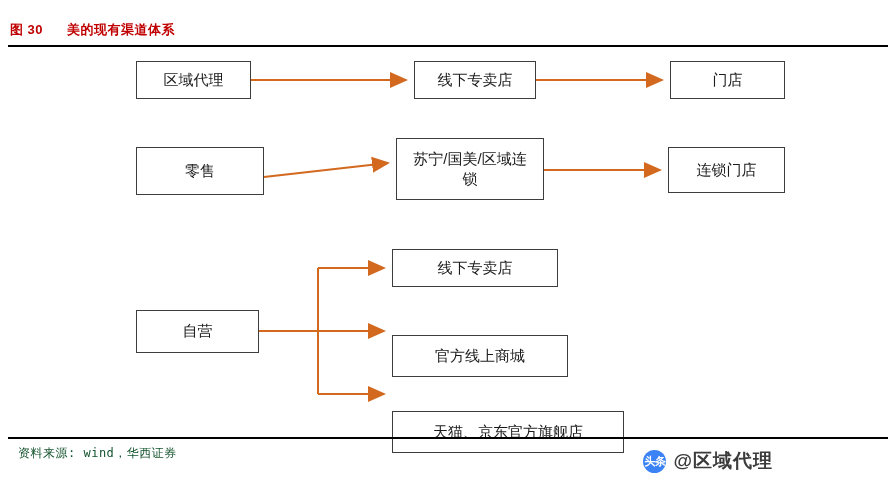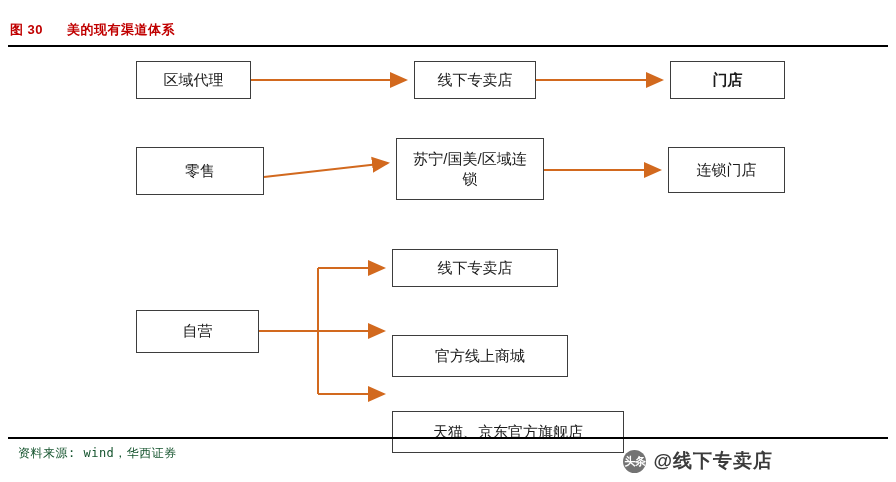--- a/index.html
+++ b/index.html
@@ -171,7 +171,7 @@
 
     <div class="node" style="left:414px; top:15px; width:122px; height:38px;">线下专卖店</div>
 
-    <div class="node" style="left:670px; top:15px; width:115px; height:38px;font-weight:bold;">门店</div>
+    <div class="node" style="left:670px; top:15px; width:115px; height:38px;">门店</div>
 
     <div class="node" style="left:136px; top:101px; width:128px; height:48px;">零售</div>
 

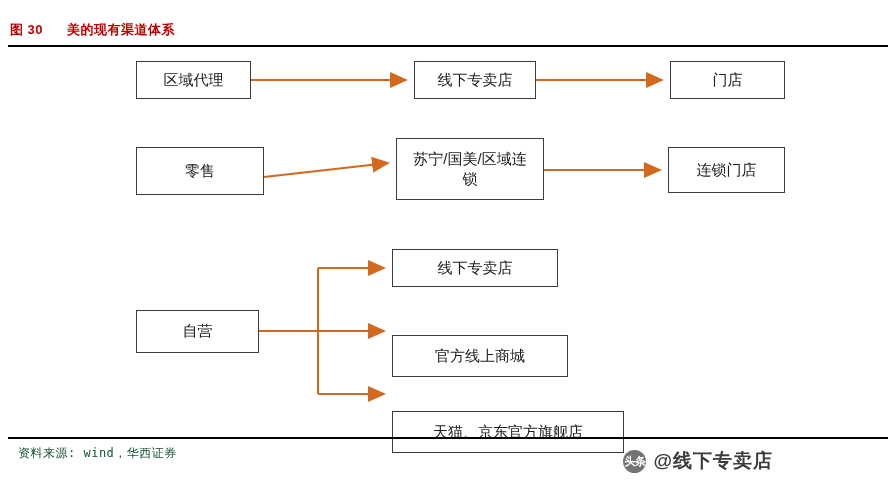--- a/index.html
+++ b/index.html
@@ -83,7 +83,7 @@
     width: 23px;
     height: 23px;
     border-radius: 50%;
-    background: #737373;
+    background: #3b82f6;
     color: #ffffff;
     font-size: 11px;
     font-weight: bold;

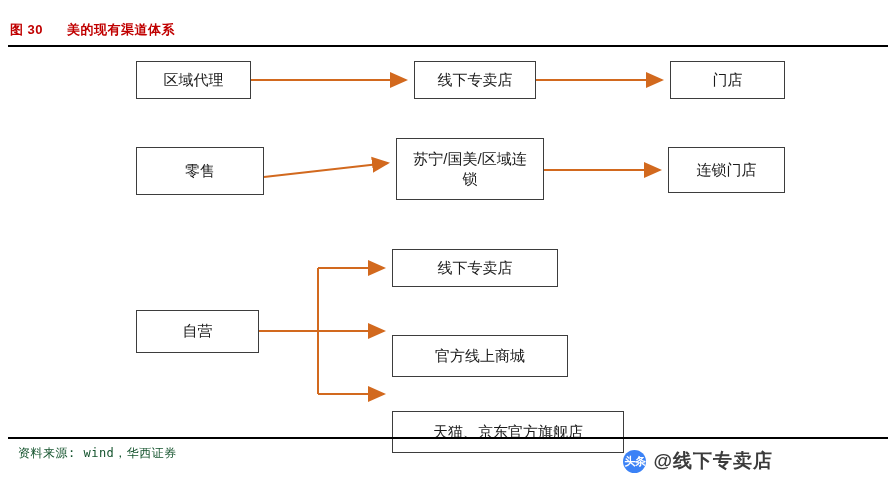--- a/index.html
+++ b/index.html
@@ -195,7 +195,7 @@
 
   <div class="watermark">
     <span class="wm-logo">头条</span>
-    <span class="wm-text">@线下专卖店</span>
+    <span class="wm-text">@区域代理</span>
   </div>
 
 </div>

